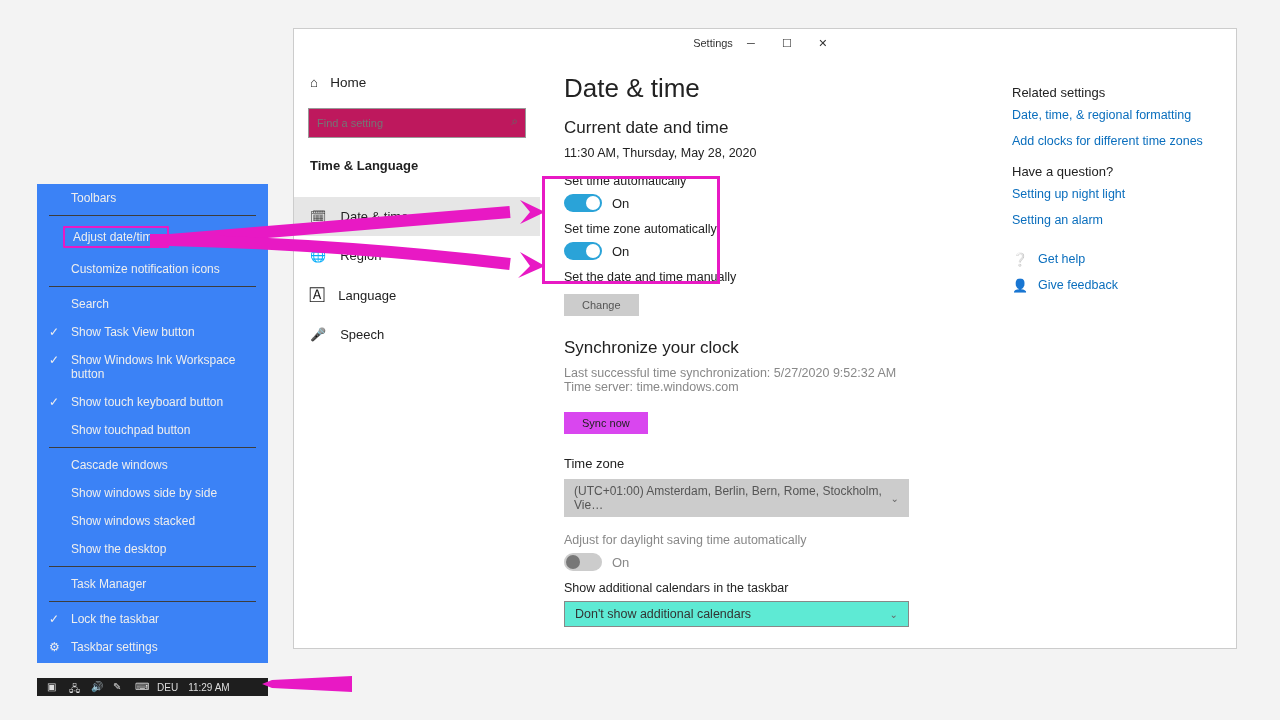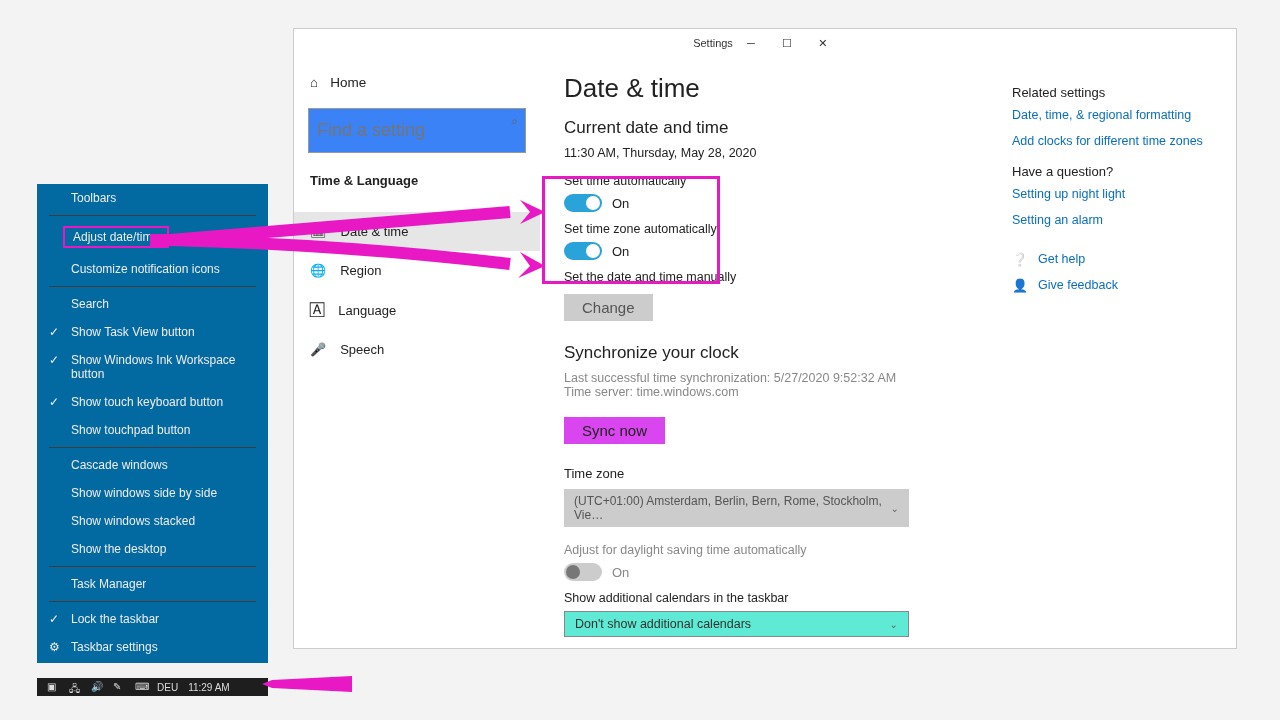--- a/index.html
+++ b/index.html
@@ -27,7 +27,7 @@
   .sidebar { width:246px; background:#fff; padding:10px 0 0 0; }
   .sb-home { display:flex; align-items:center; gap:12px; padding:8px 16px; font-size:13.5px; }
   .sb-search { margin:10px 14px; position:relative; }
-  .sb-search input { width:100%; height:45px; border:1px solid #999; padding:0 30px 0 8px; font-size:18px; background:#3b82f6; }
+  .sb-search input { width:100%; height:30px; border:1px solid #999; padding:0 30px 0 8px; font-size:11px; background:#be185d; }
   .sb-search .sico { position:absolute; right:8px; top:6px; color:#666; font-size:12px; }
   .sb-heading { padding:10px 16px 24px; font-weight:700; font-size:13px; }
   .sb-item { display:flex; align-items:center; gap:14px; padding:12px 16px; font-size:13px; cursor:default; }

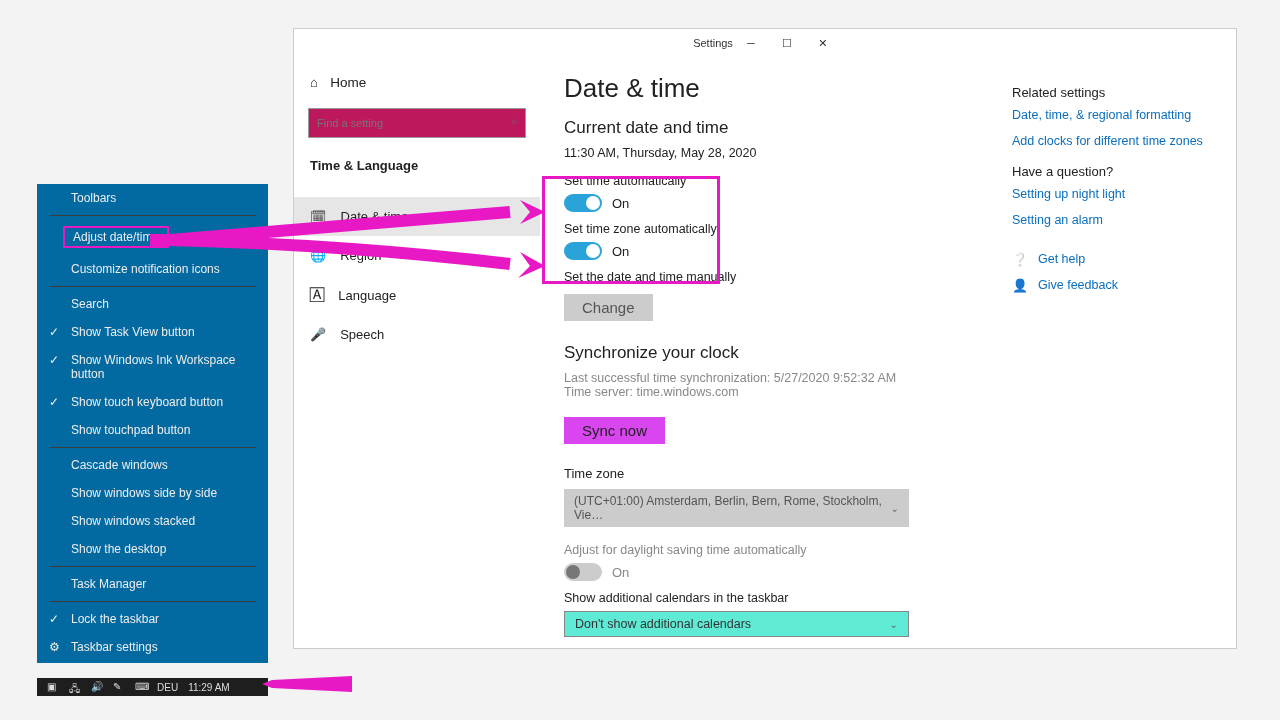--- a/index.html
+++ b/index.html
@@ -6,7 +6,7 @@
   body { margin: 0; width: 1280px; height: 720px; background: #f3f3f3; position: relative; overflow: hidden; font-size: 13px; color: #222; }
 
   
-  .ctx-menu { position: absolute; left: 37px; top: 184px; width: 231px; background: #0369a1; color: #eee; font-size: 12px; padding-bottom: 2px; }
+  .ctx-menu { position: absolute; left: 37px; top: 184px; width: 231px; background: #3b82f6; color: #eee; font-size: 12px; padding-bottom: 2px; }
   .ctx-item { display:flex; align-items:center; padding: 7px 12px 7px 34px; position:relative; cursor: default; }
   .ctx-item .check { position:absolute; left:12px; top:7px; font-size:12px; }
   .ctx-item .gear { position:absolute; left:12px; top:7px; font-size:12px; }

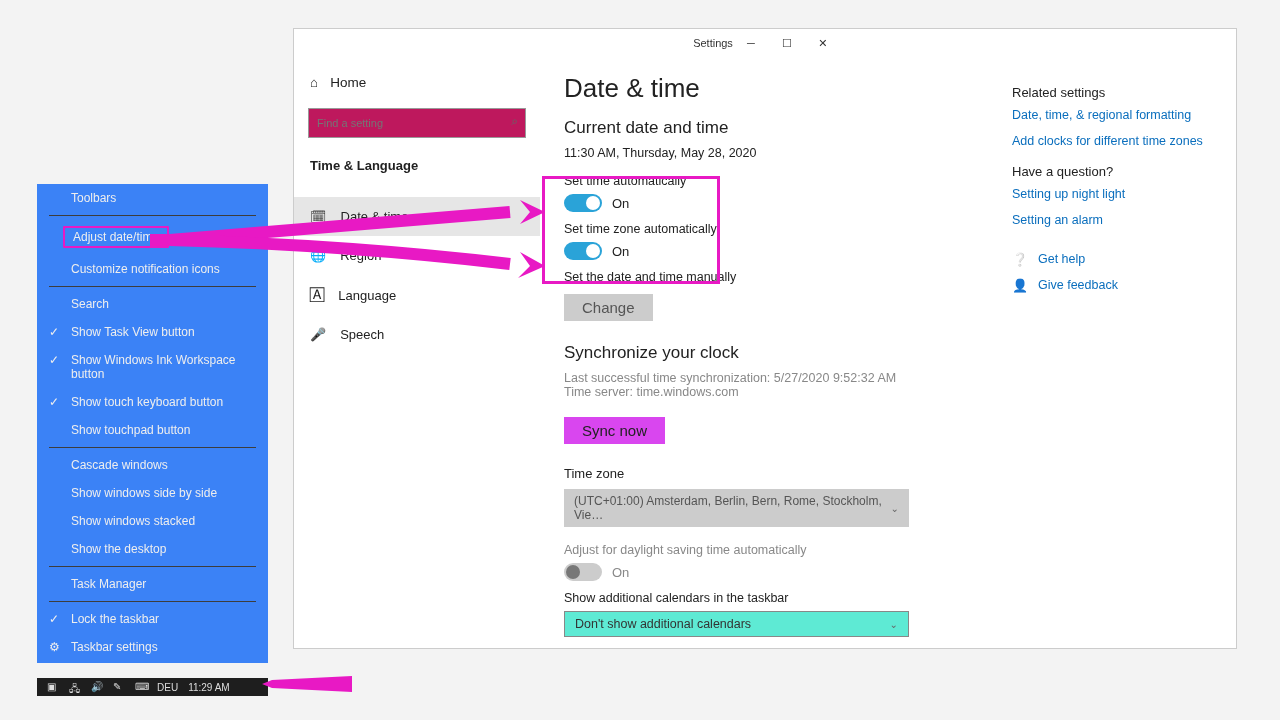--- a/index.html
+++ b/index.html
@@ -47,7 +47,7 @@
   .toggle.off { background:#ccc; }
   .toggle.off::after { content:""; position:absolute; left:2px; top:2px; width:14px; height:14px; border-radius:50%; background:#777; }
 
-  .btn-grey { display:inline-block; background:#ccc; color:#555; padding:5px 18px; font-size:15px; margin:4px 0 10px; cursor:default; }
+  .btn-grey { display:inline-block; background:#ccc; color:#555; padding:5px 18px; font-size:11px; margin:4px 0 10px; cursor:default; }
 
   .select-grey { width:345px; background:#ccc; color:#555; padding:5px 10px; font-size:12px; display:flex; justify-content:space-between; align-items:center; }
   .select-white { width:345px; border:1px solid #888; background:#5eead4; color:#333; padding:5px 10px; font-size:12.5px; display:flex; justify-content:space-between; align-items:center; }

